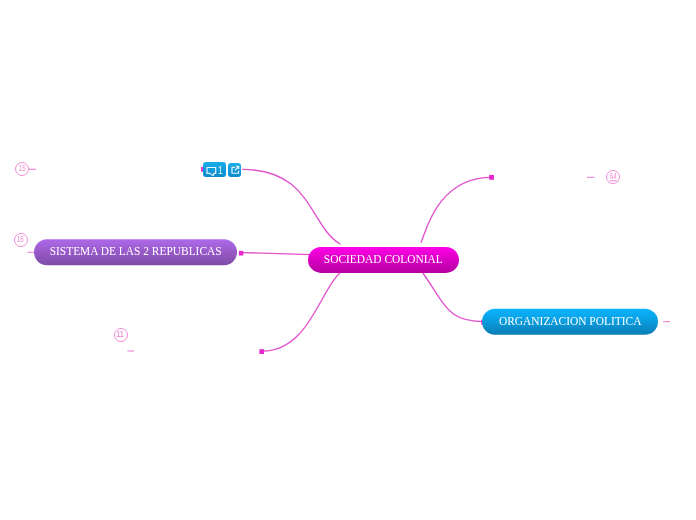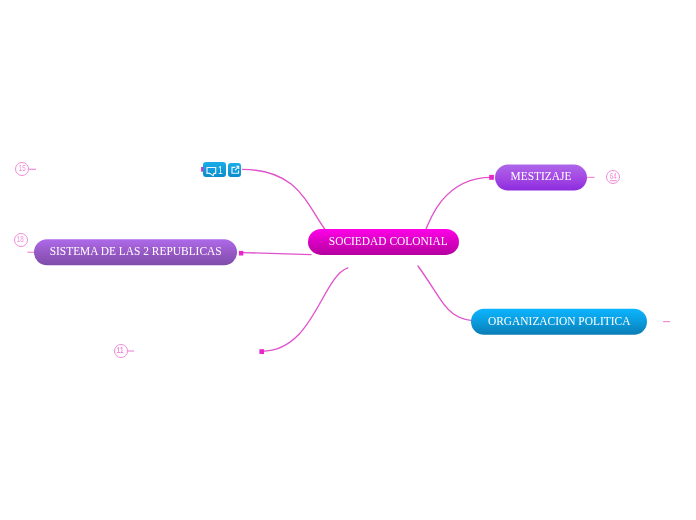--- a/index.html
+++ b/index.html
@@ -83,9 +83,6 @@
     <span>11</span>
   </div>
 
-  <div class="node purple2" style="left:494.6px;top:164px;width:92.3px;transform:translateY(0.6px);">
-    <span class="lbl">MESTIZAJE</span>
-  </div>
   <div class="badge" style="left:606px;top:170.4px;text-decoration:underline;">
     <span>64</span>
   </div>

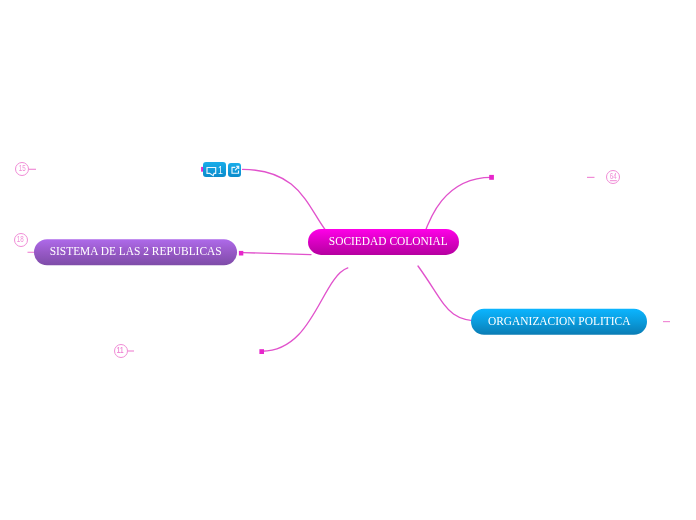--- a/index.html
+++ b/index.html
@@ -64,7 +64,7 @@
     </g>
   </svg>
 
-  <div class="node magenta" style="left:308px;top:228px;width:150.8px;transform:translateY(0.9px);justify-content:flex-end;">
+  <div class="node magenta" style="left:308px;top:246px;width:150.8px;transform:translateY(0.9px);">
     <span class="lbl">SOCIEDAD COLONIAL</span>
   </div>
 

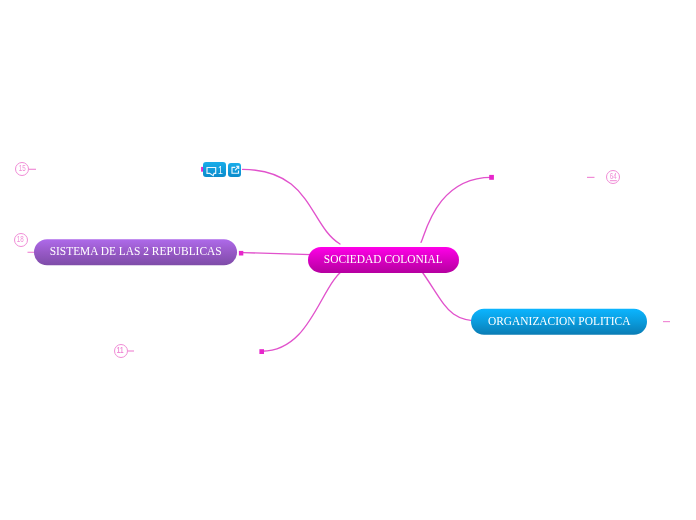--- a/index.html
+++ b/index.html
@@ -87,7 +87,7 @@
     <span>64</span>
   </div>
 
-  <div class="node blue" style="left:471px;top:308px;width:176.2px;transform:translateY(0.8px);">
+  <div class="node blue" style="left:482px;top:308px;width:176.2px;transform:translateY(0.8px);">
     <span class="lbl">ORGANIZACION POLITICA</span>
   </div>
   <div class="badge" style="left:696px;top:314.6px;">

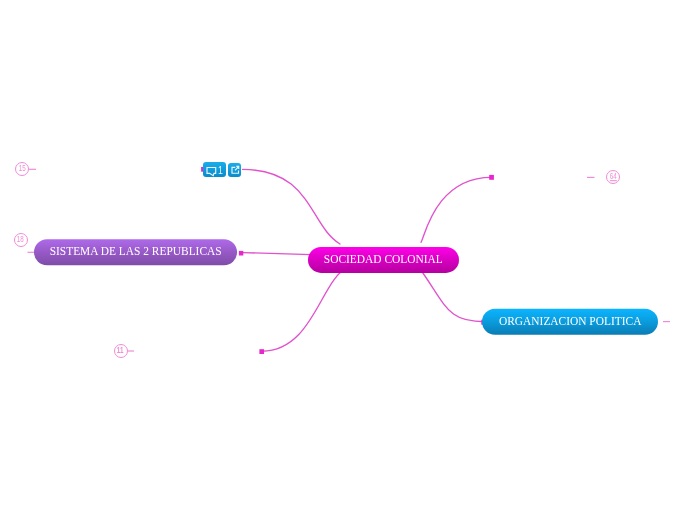--- a/index.html
+++ b/index.html
@@ -79,7 +79,7 @@
     <span>18</span>
   </div>
 
-  <div class="badge" style="left:113.5px;top:344px;font-weight:bold;">
+  <div class="badge" style="left:113.5px;top:328px;font-weight:bold;">
     <span>11</span>
   </div>
 

